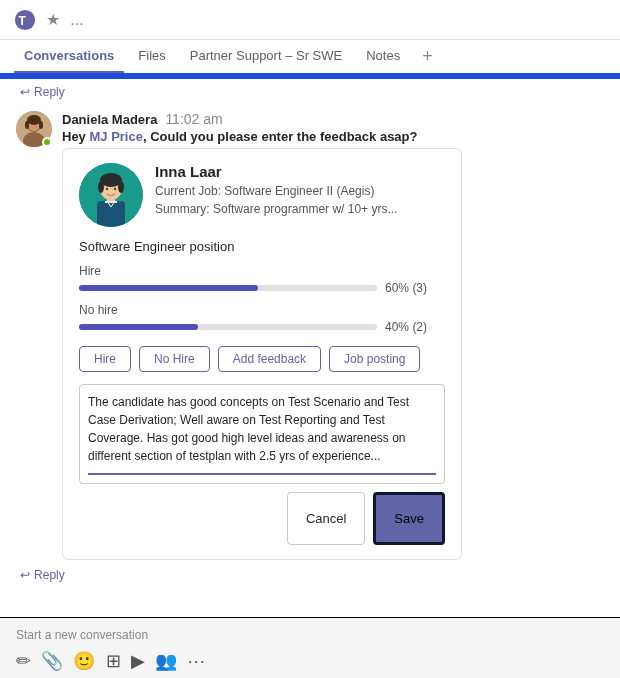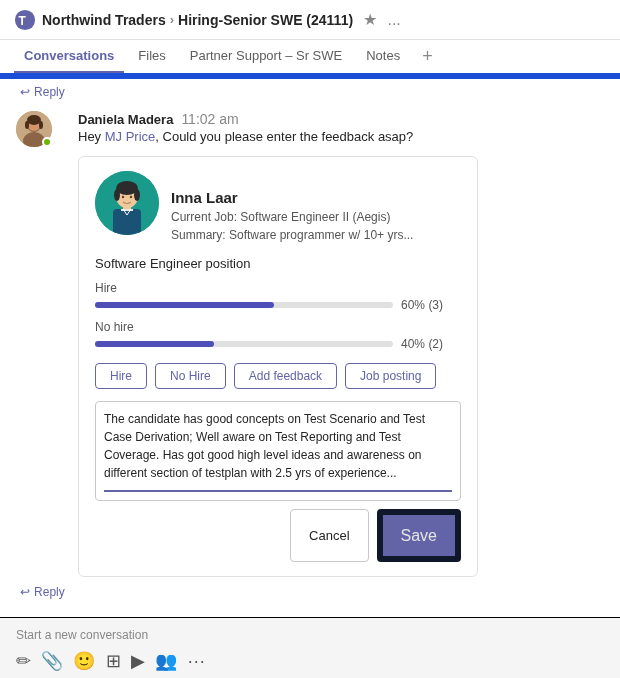--- a/index.html
+++ b/index.html
@@ -369,11 +369,6 @@
     <circle cx="12" cy="12" r="11" fill="#6264a7"></circle>
     <text x="5" y="17" font-size="13" fill="white" font-family="Arial" font-weight="bold">T</text>
   </svg>
-  <span class="breadcrumb-text">
-    <span>Northwind Traders</span>
-    <span class="breadcrumb-arrow">›</span>
-    <span class="channel-name">Hiring-Senior SWE (24111)</span>
-  </span>
   <span class="star-icon">★</span>
   <span class="more-icon">...</span>
 </div>

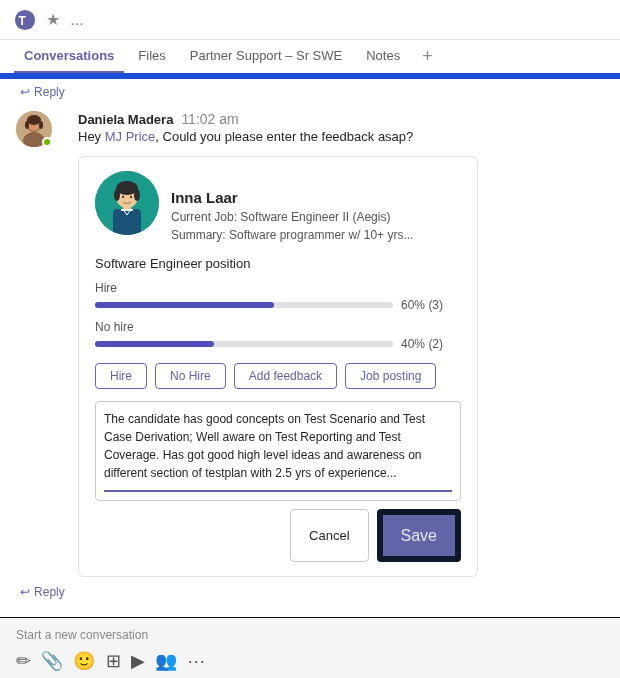--- a/index.html
+++ b/index.html
@@ -104,7 +104,7 @@
     
     .message-block {
       display: flex;
-      gap: 26px;
+      gap: 10px;
       padding: 6px 16px 0 16px;
     }
     .avatar-wrap {

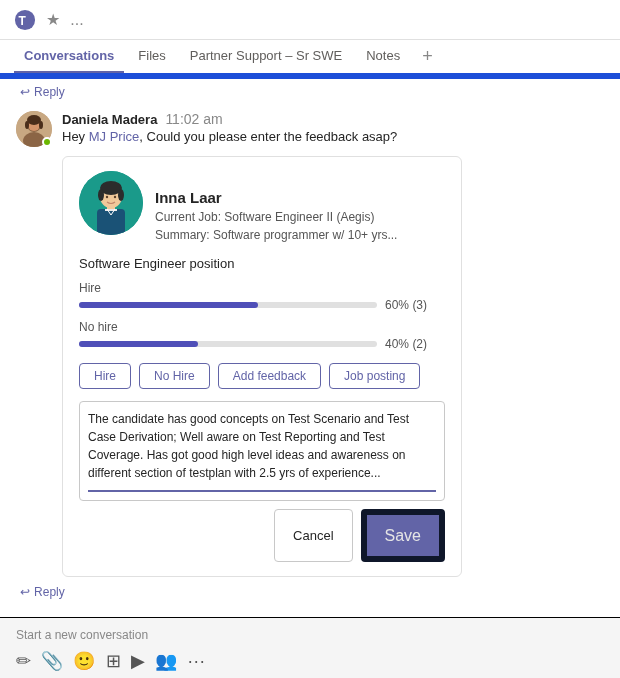--- a/index.html
+++ b/index.html
@@ -154,7 +154,8 @@
     .message-text {
       font-size: 13px;
       color: #252525;
-      margin-bottom: 12px;
+      margin-bottom: 4px;
+      font-weight: bold;
     }
     .message-text .mention {
       color: #6264a7;

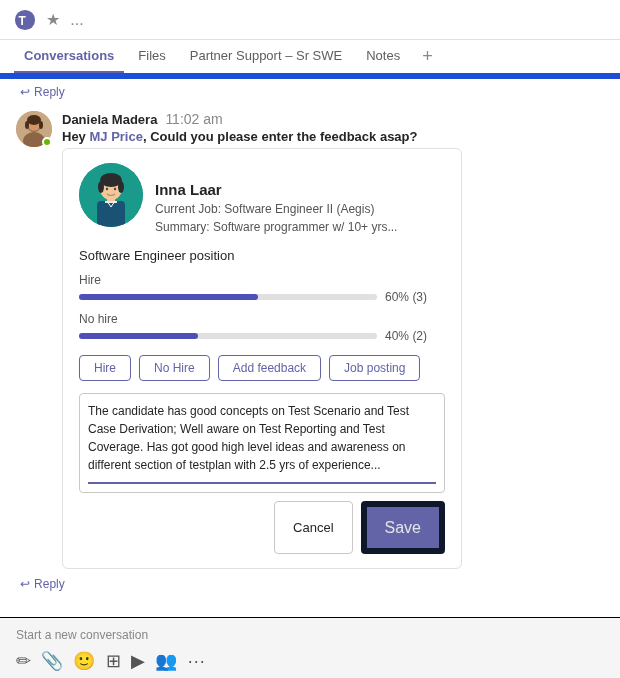--- a/index.html
+++ b/index.html
@@ -190,7 +190,6 @@
     }
     .candidate-info {
       flex: 1;
-      margin-top: 18px;
     }
     .candidate-name {
       font-size: 15px;

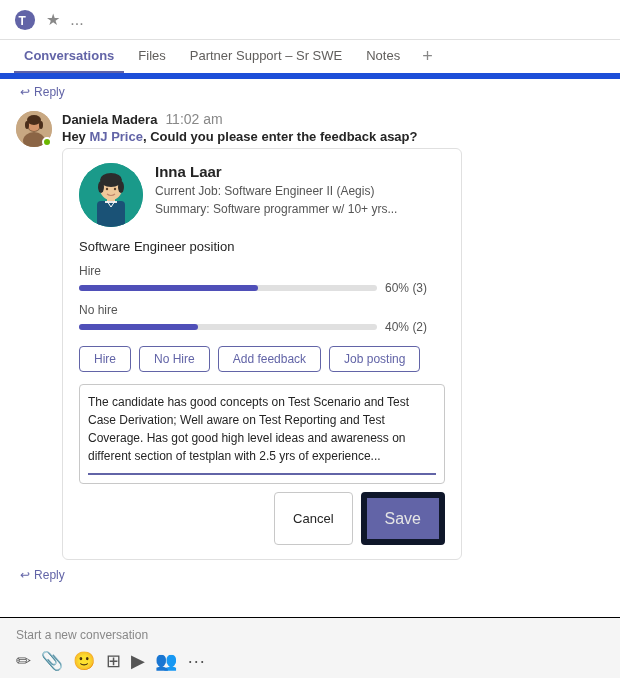--- a/index.html
+++ b/index.html
@@ -307,11 +307,11 @@
     }
     .card-btn-save {
       padding: 5px 18px;
-      border: 6px solid #0f172a;
+      border: 3px solid #0f172a;
       border-radius: 4px;
       background: #6264a7;
-      color: #e5e5e5;
-      font-size: 16px;
+      color: #000000;
+      font-size: 13px;
       cursor: pointer;
       font-family: 'Segoe UI', Arial, sans-serif;
     }

